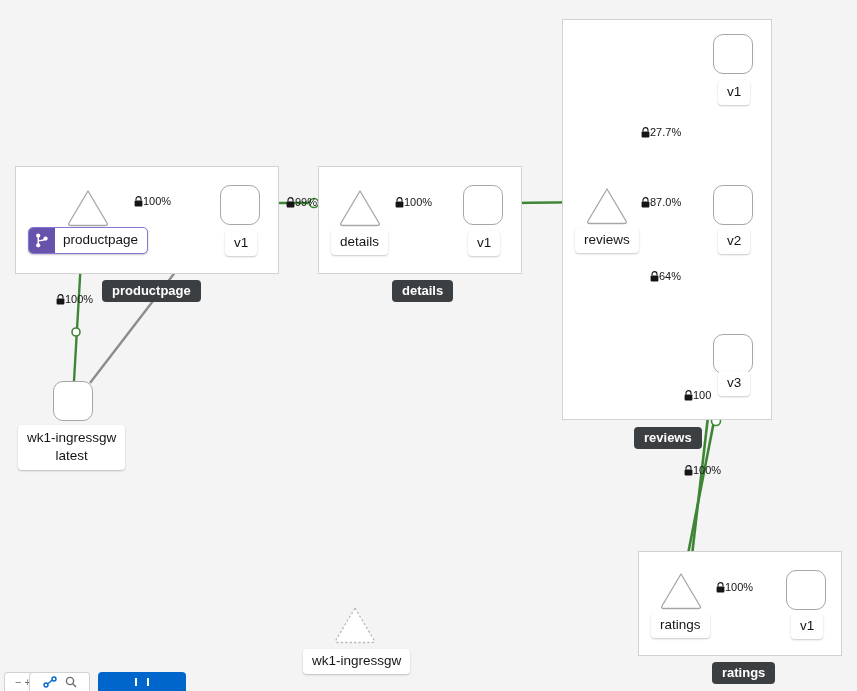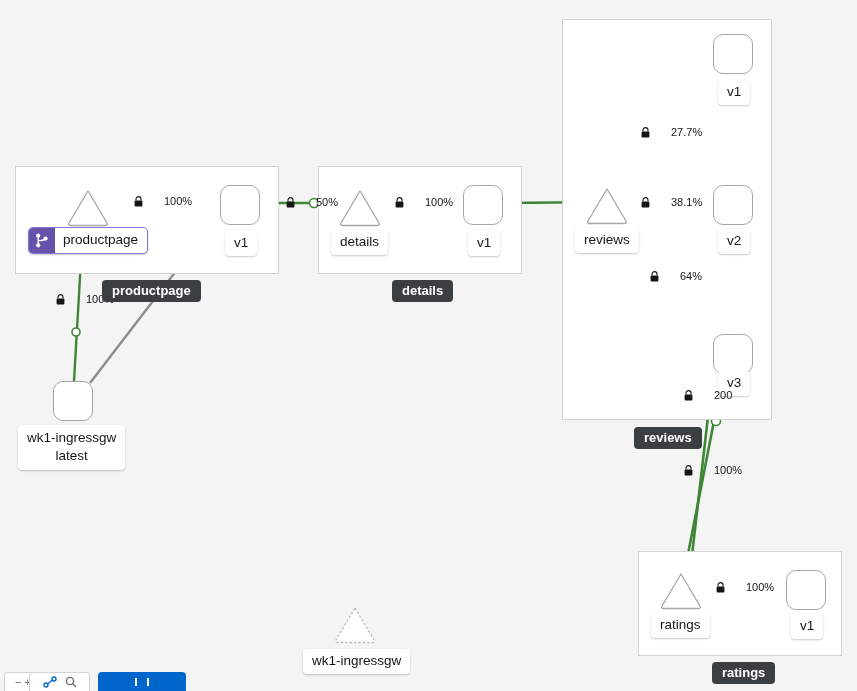--- a/index.html
+++ b/index.html
@@ -92,7 +92,7 @@
   .edge-label{
     position:absolute;
     display:flex;
-    gap:21px;
+    gap:0;
     font-size:11px;
     color:#151515;
     white-space:nowrap;

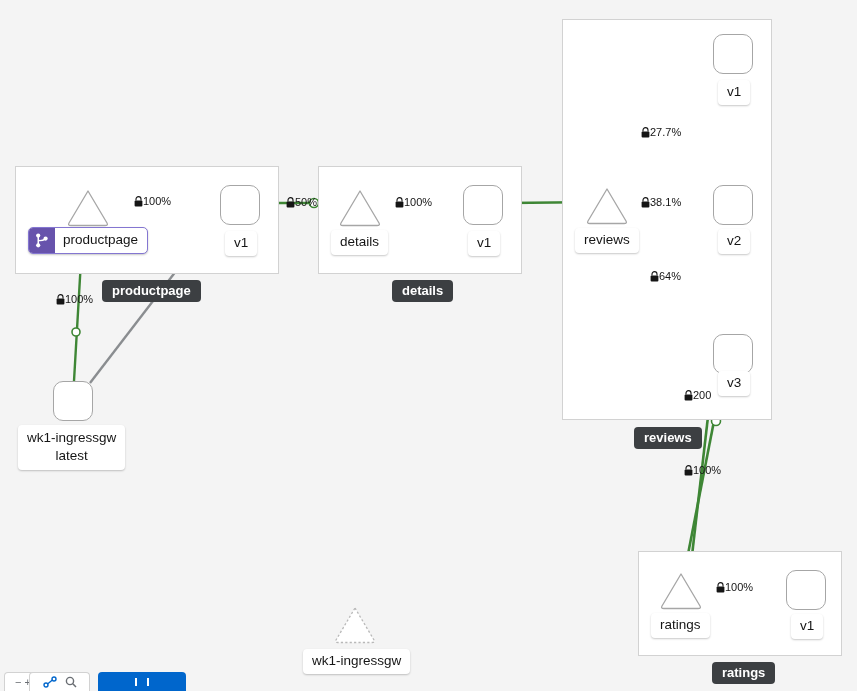--- a/index.html
+++ b/index.html
@@ -293,7 +293,7 @@
         <path d="M2,4.6 V3.1 a2.5,2.5 0 0 1 5,0 V4.6" fill="none" stroke="#151515" stroke-width="1.1"></path>
         <rect x="0.6" y="4.4" width="7.8" height="6.1" rx="1" fill="#151515"></rect>
       </svg>
-    <span class="pct">50%</span>
+    <span class="pct">99%</span>
   </div>
 
   <div class="edge-label" style="left:395px;top:197px;">

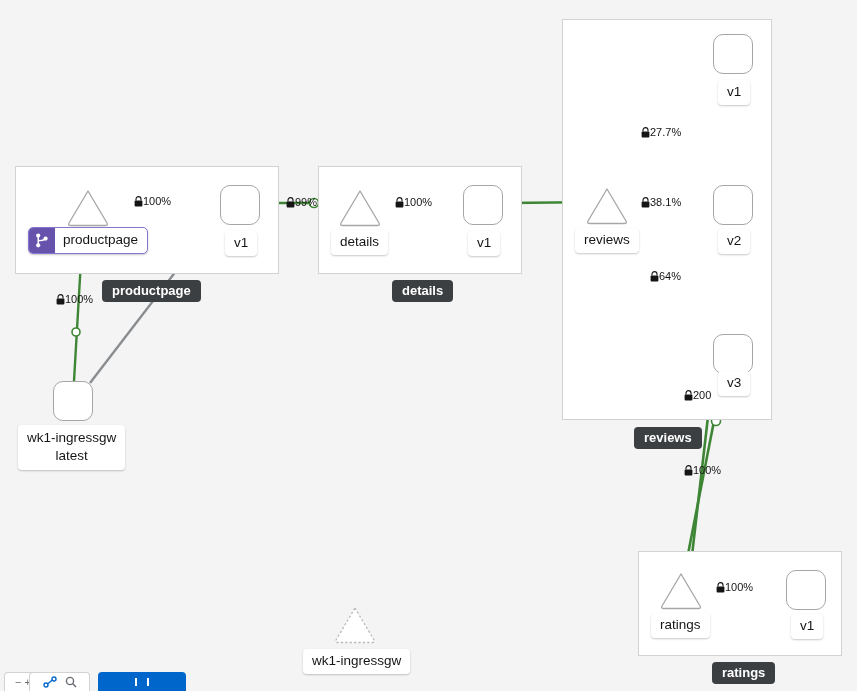--- a/index.html
+++ b/index.html
@@ -317,7 +317,7 @@
         <path d="M2,4.6 V3.1 a2.5,2.5 0 0 1 5,0 V4.6" fill="none" stroke="#151515" stroke-width="1.1"></path>
         <rect x="0.6" y="4.4" width="7.8" height="6.1" rx="1" fill="#151515"></rect>
       </svg>
-    <span class="pct">38.1%</span>
+    <span class="pct">87.0%</span>
   </div>
 
   <div class="edge-label" style="left:650px;top:271px;">

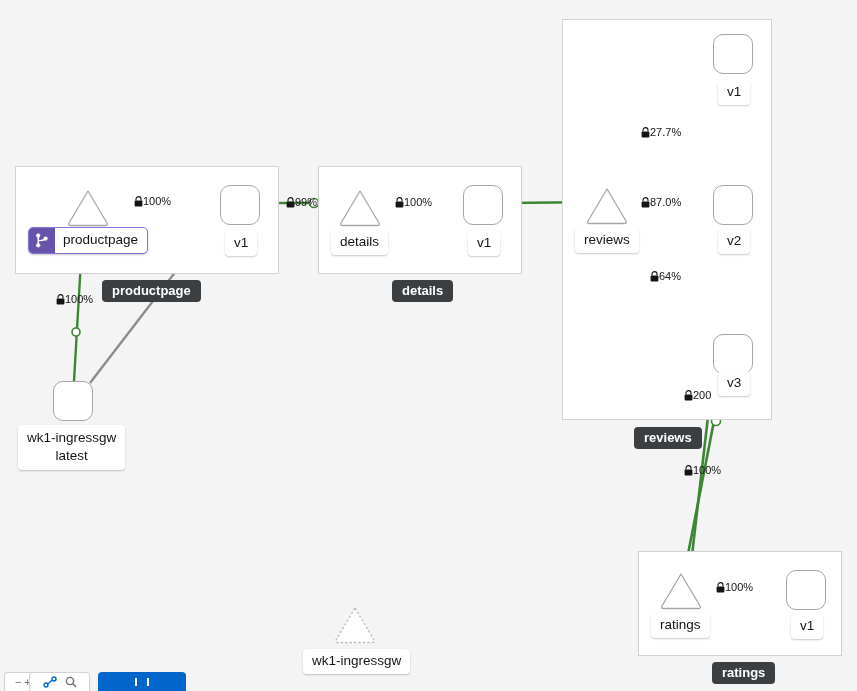--- a/index.html
+++ b/index.html
@@ -333,7 +333,7 @@
         <path d="M2,4.6 V3.1 a2.5,2.5 0 0 1 5,0 V4.6" fill="none" stroke="#151515" stroke-width="1.1"></path>
         <rect x="0.6" y="4.4" width="7.8" height="6.1" rx="1" fill="#151515"></rect>
       </svg>
-    <span class="pct">200</span>
+    <span class="pct">100</span>
   </div>
 
   <div class="edge-label" style="left:684px;top:465px;">

